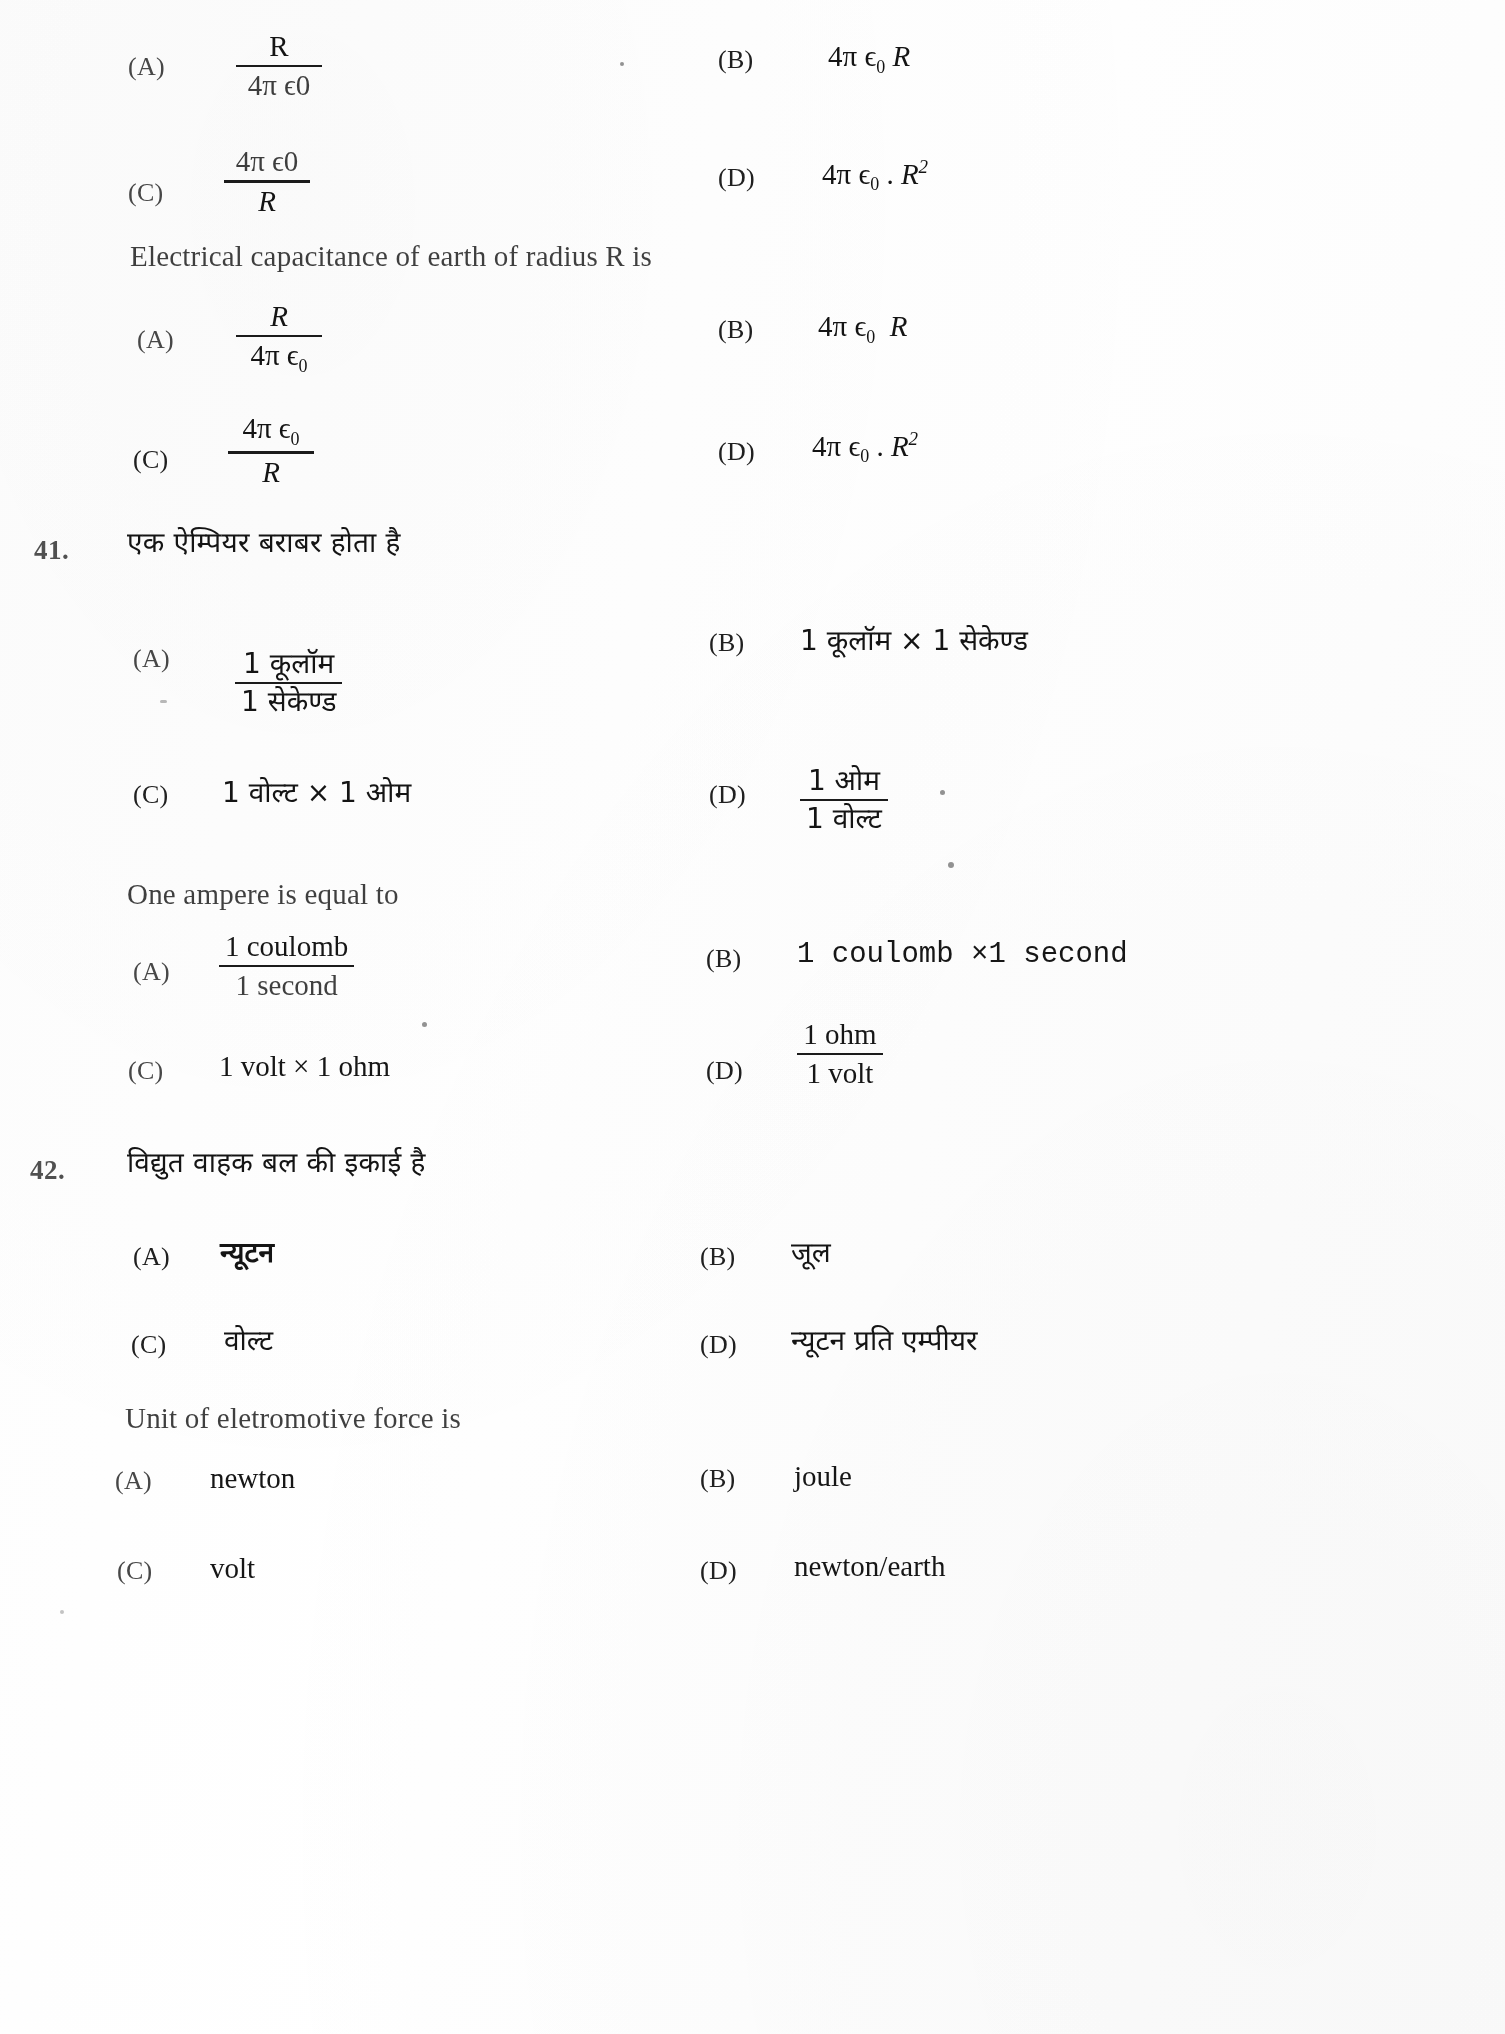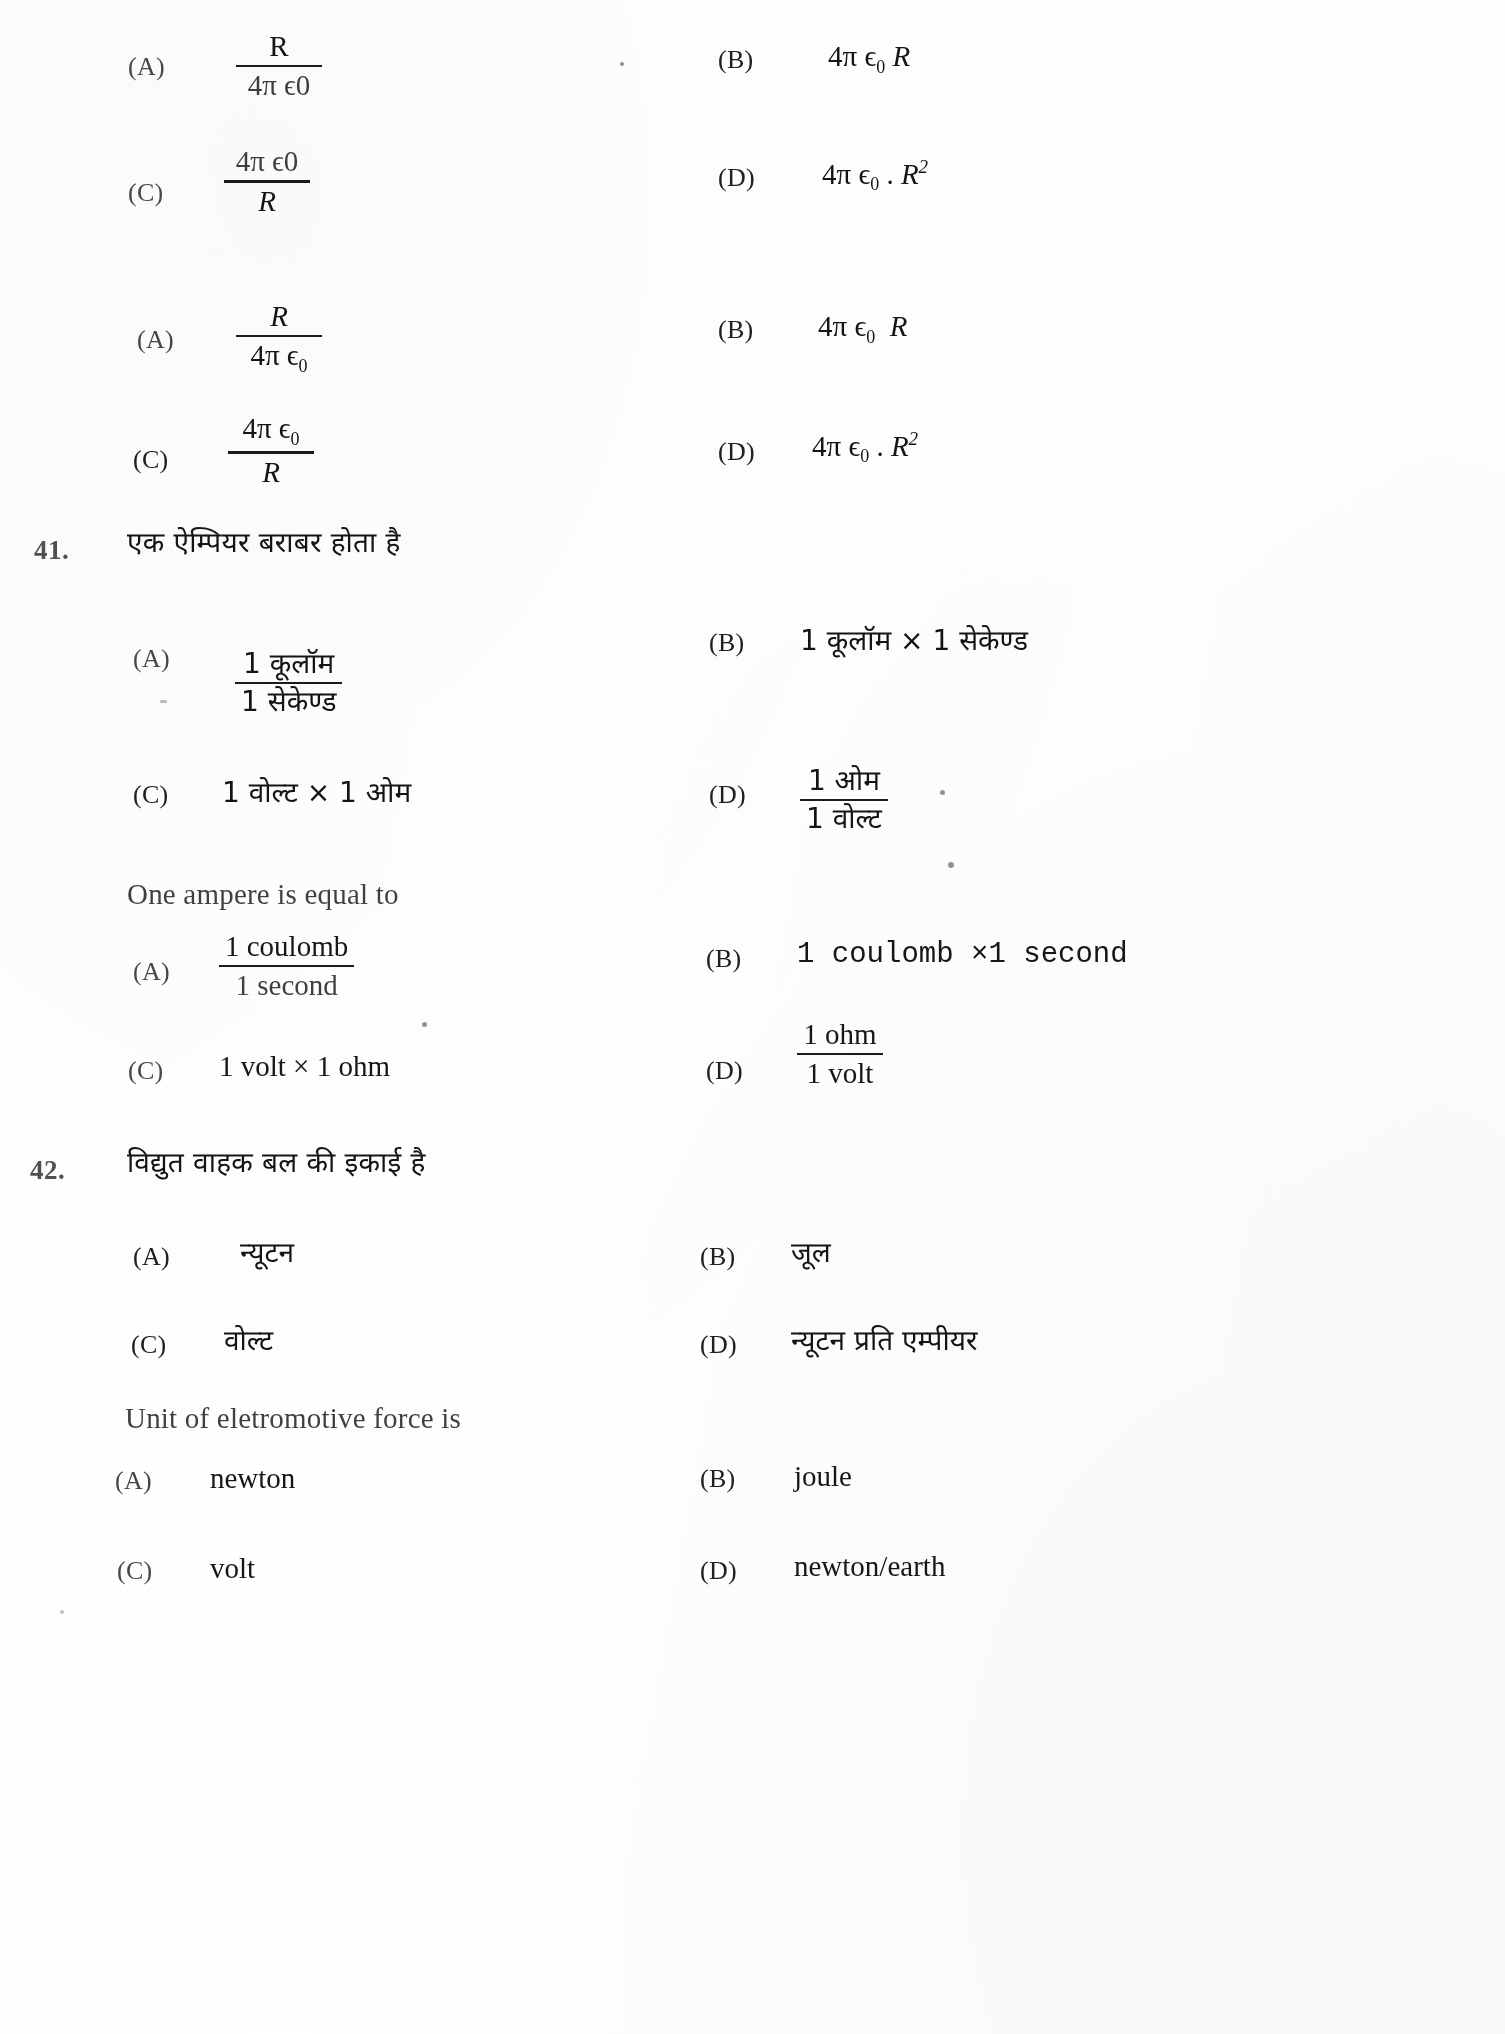--- a/index.html
+++ b/index.html
@@ -129,6 +129,9 @@
   <span class="abs optlabel" style="left:718px; top:163px;">(D)</span>
   <span class="abs math" style="left:822px; top:156px;">4π ϵ<span class="sub">0</span> . <i>R</i><span class="sup">2</span></span>
 
+  <span class="abs qtext-en faded" style="left:130px; top:240px;">
+    <span>Electrical capacitance of earth of radius R is</span>
+  </span>
 
   <span class="abs optlabel faded" style="left:137px; top:325px;">(A)</span>
   <span class="abs math" style="left:236px; top:300px;">

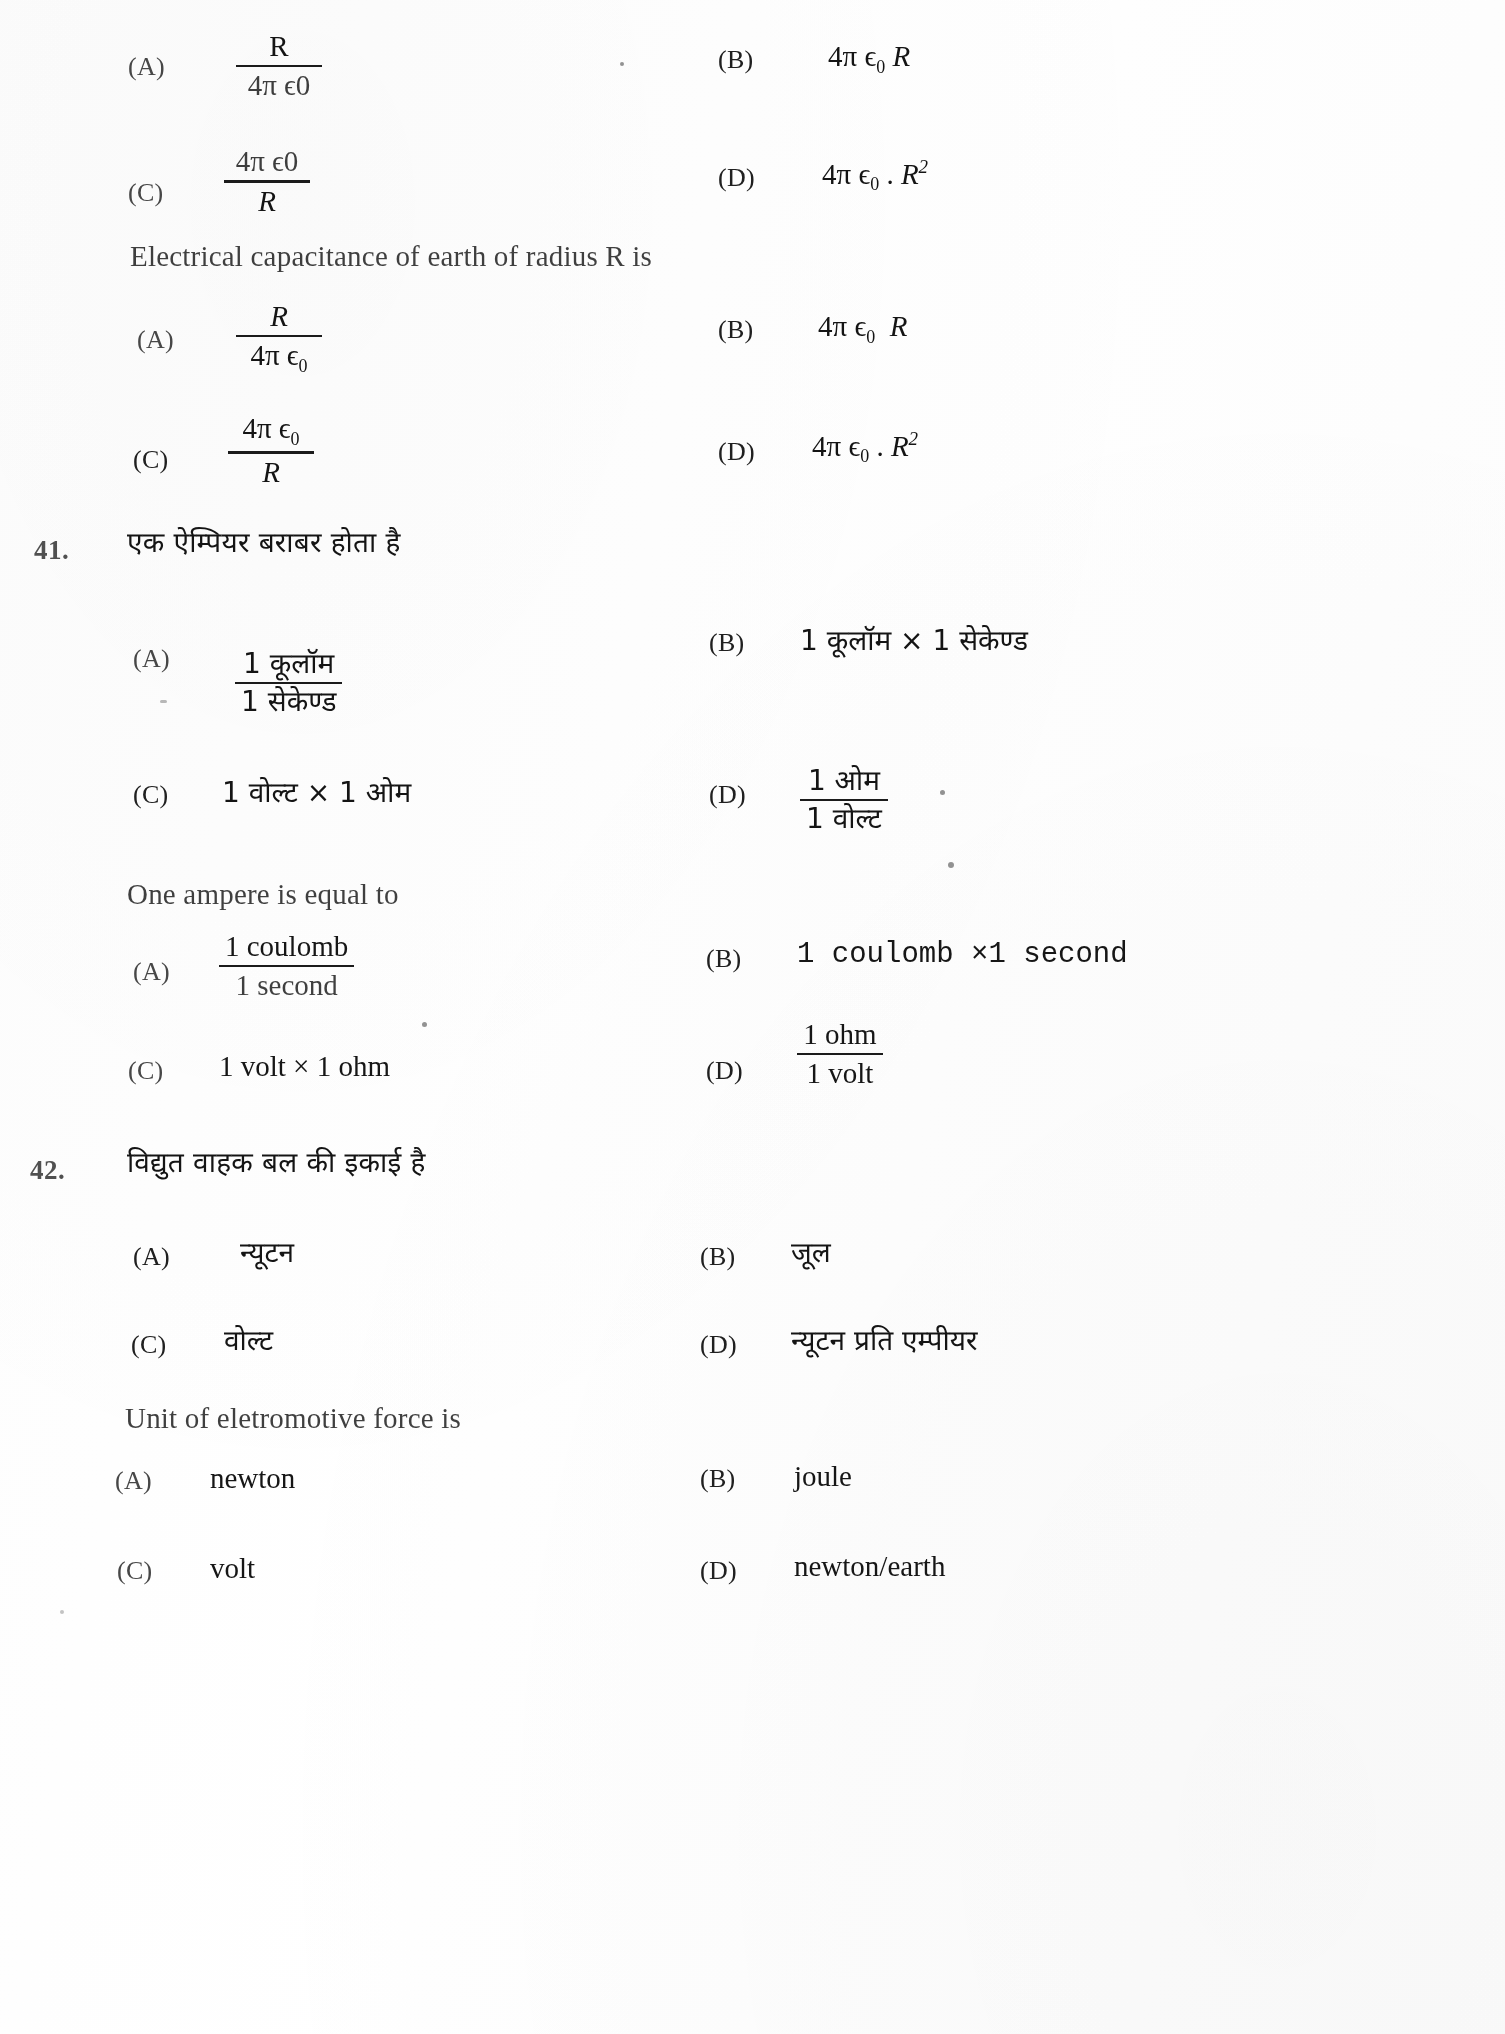--- a/index.html
+++ b/index.html
@@ -214,7 +214,7 @@
   <span class="abs qtext-hi" style="left:127px; top:1142px;">विद्युत वाहक बल की इकाई है</span>
 
   <span class="abs optlabel" style="left:133px; top:1242px;">(A)</span>
-  <span class="abs opttext-hi" style="left:240px; top:1232px;">न्यूटन</span>
+  <span class="abs opttext-hi" style="left:220px; top:1232px;font-weight:bold;">न्यूटन</span>
 
   <span class="abs optlabel" style="left:700px; top:1242px;">(B)</span>
   <span class="abs opttext-hi" style="left:791px; top:1232px;">जूल</span>

